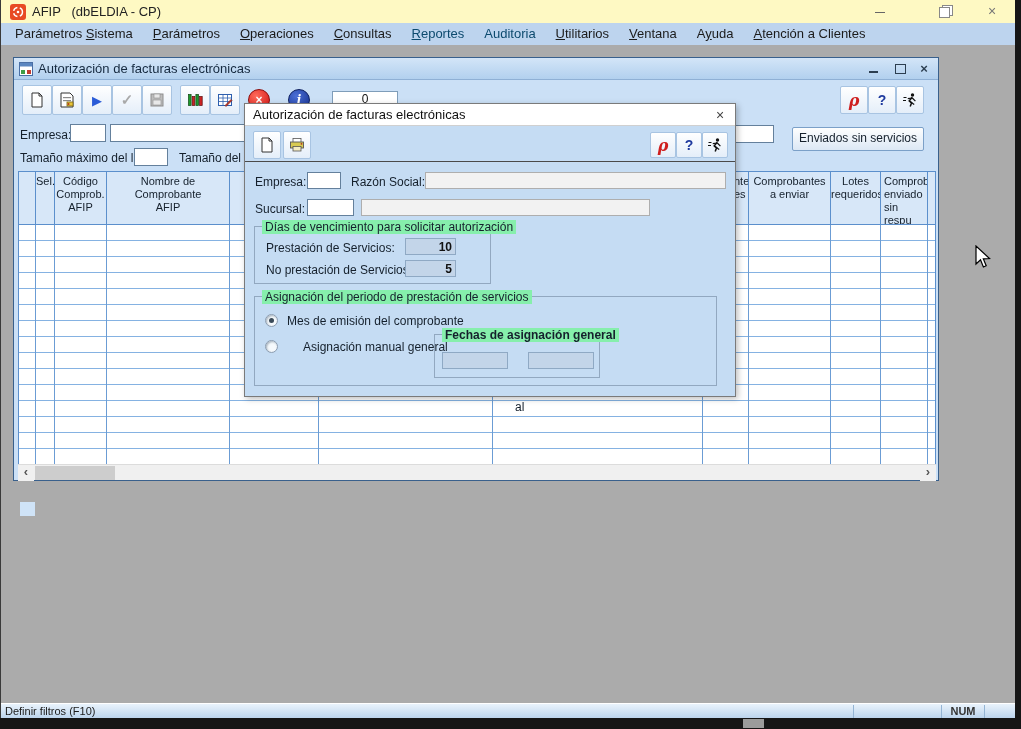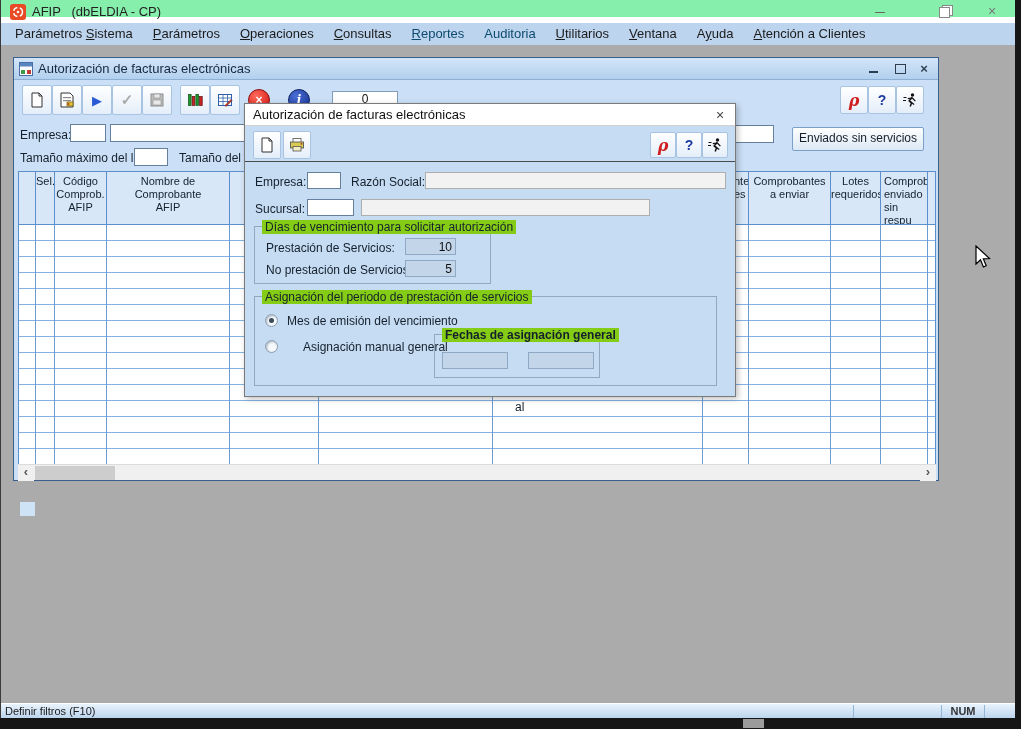--- a/index.html
+++ b/index.html
@@ -8,7 +8,7 @@
   .abs{position:absolute;}
   
   #app{position:absolute;left:0;top:0;width:1015px;height:718px;background:#fff;border-left:1px solid #3a3a3a;box-sizing:border-box;}
-  .titlebar{position:absolute;left:0;top:0;width:100%;height:17px;background:#86efac;}
+  .titlebar{position:absolute;left:0;top:0;width:100%;height:23px;background:#fef9c3;}
   .app-title{position:absolute;left:31px;top:4px;font-size:13px;color:#222;white-space:pre;}
   .winctl{position:absolute;top:0;height:23px;width:34px;text-align:center;color:#666;}
   .winctl .dash{position:absolute;left:12px;top:12px;width:10px;height:1px;background:#666;}

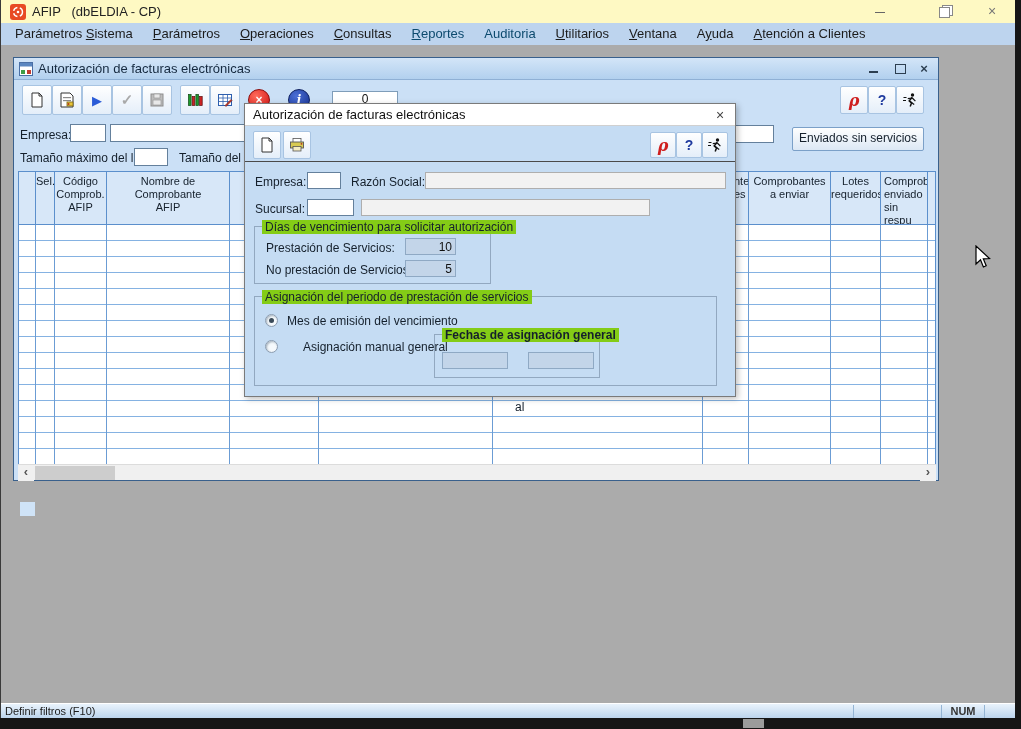--- a/index.html
+++ b/index.html
@@ -65,7 +65,7 @@
   .dlg-close{position:absolute;right:6px;top:2px;width:18px;height:18px;text-align:center;font-size:14px;color:#444;line-height:18px;}
   .dlg-sep{position:absolute;left:0;top:57px;width:100%;height:1px;background:#4a4a4a;}
   .grp{position:absolute;border:1px solid #92a8c0;box-sizing:border-box;}
-  .grp-legend{position:absolute;font-size:12px;color:#15202c;background:#84cc16;padding:0 3px;white-space:pre;}
+  .grp-legend{position:absolute;font-size:12px;color:#15202c;background:#86efac;padding:0 3px;white-space:pre;}
   .radio{position:absolute;width:11px;height:11px;border-radius:50%;background:#f6fafd;border:1px solid #8a9cb0;box-shadow:inset 1px 1px 2px rgba(90,110,130,.5);}
   .radio.checked::after{content:"";position:absolute;left:3px;top:3px;width:5px;height:5px;border-radius:50%;background:#3a4a58;}
   

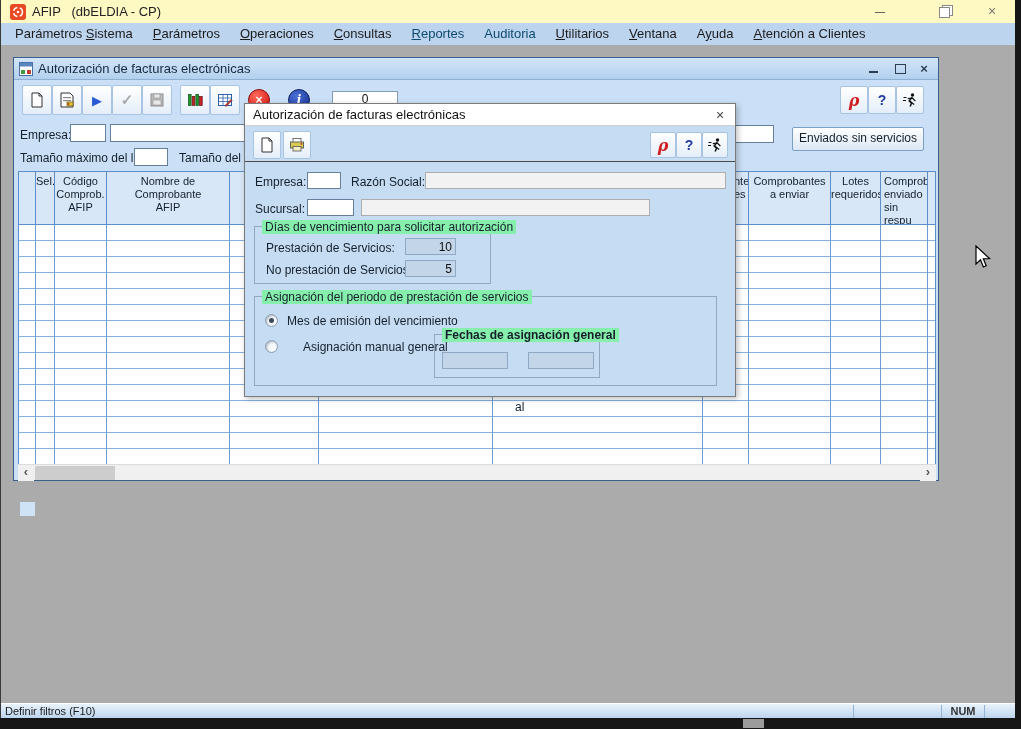--- a/index.html
+++ b/index.html
@@ -42,7 +42,7 @@
   .counter-box{position:absolute;left:318px;top:33px;width:66px;height:20px;background:#fff;border:1px solid #7f9db9;box-sizing:border-box;text-align:center;font-size:12px;color:#111;}
   
   .lbl{position:absolute;font-size:12px;color:#15202c;white-space:pre;}
-  .inp{position:absolute;background:#fff;border:1px solid #64809c;box-sizing:border-box;font-size:12px;color:#111;padding:1px 3px;}
+  .inp{position:absolute;background:#fff;border:1px solid #64809c;box-sizing:border-box;font-size:12px;color:#111;padding:1px 3px;font-weight:bold;}
   .inp.dis{background:#f2f2f2;border:1px solid #aeaeae;}
   .inp.dis2{background:#c3d5e9;border:1px solid #8fa9c4;text-align:right;}
   .pushbtn{position:absolute;background:linear-gradient(#fdfefe,#dce8f5);border:1px solid #7ba0c8;border-radius:2px;font-size:12px;color:#15202c;text-align:center;}

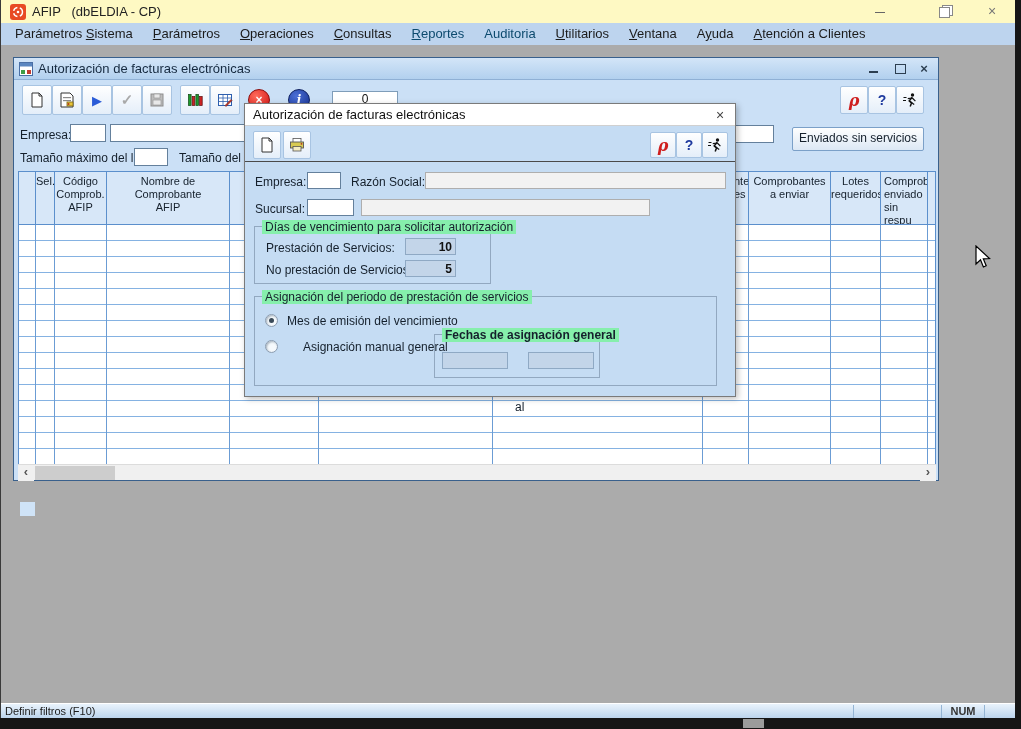--- a/index.html
+++ b/index.html
@@ -311,7 +311,7 @@
     <div class="grp" style="left:9px;top:192px;width:463px;height:90px;"></div>
     <span class="grp-legend" style="left:17px;top:186px;">Asignación del periodo de prestación de servicios</span>
     <div class="radio checked" style="left:20px;top:210px;"></div>
-    <span class="lbl" style="left:42px;top:210px;">Mes de emisión del vencimiento</span>
+    <span class="lbl" style="left:42px;top:210px;">Mes de emisión del comprobante</span>
     <div class="radio" style="left:20px;top:236px;"></div>
     <span class="lbl" style="left:42px;top:236px;margin-left:16px;">Asignación manual general</span>
 

